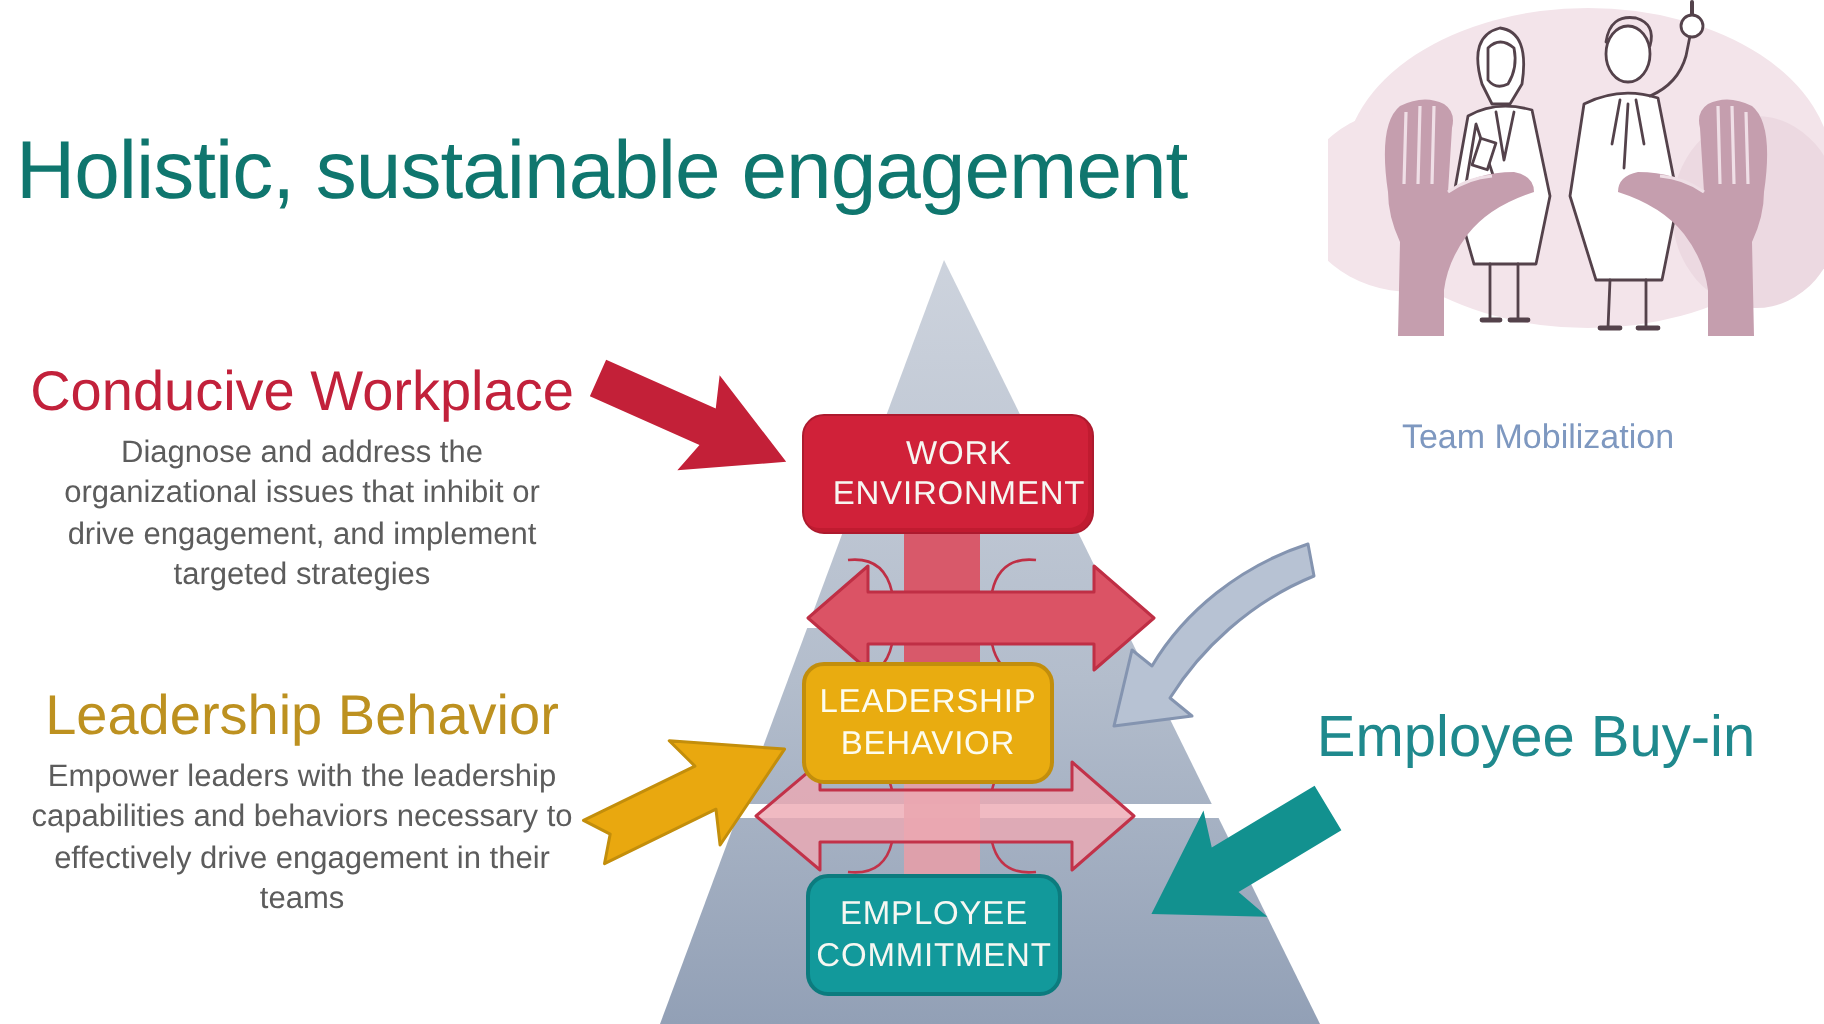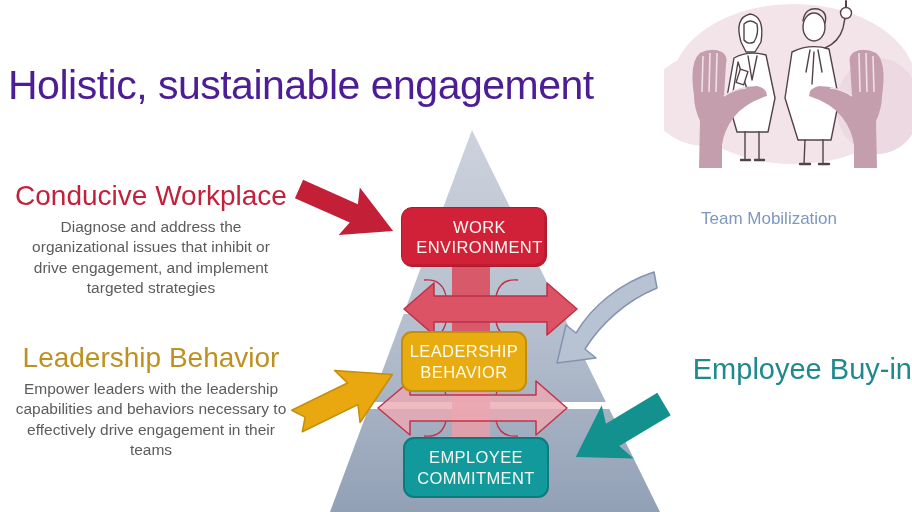--- a/index.html
+++ b/index.html
@@ -8,7 +8,7 @@
   .layer{position:absolute;left:0;top:0;}
 
   h1.title{position:absolute;left:8px;top:62px;margin:0;font-size:41px;font-weight:300;
-           color:#4c1d95;letter-spacing:-0.5px;white-space:nowrap;}
+           color:#0f766e;letter-spacing:-0.5px;white-space:nowrap;}
 
   .callout{position:absolute;text-align:center;}
   .callout .heading{margin:0 0 5px 0;font-size:17px;font-weight:400;line-height:1.1;}

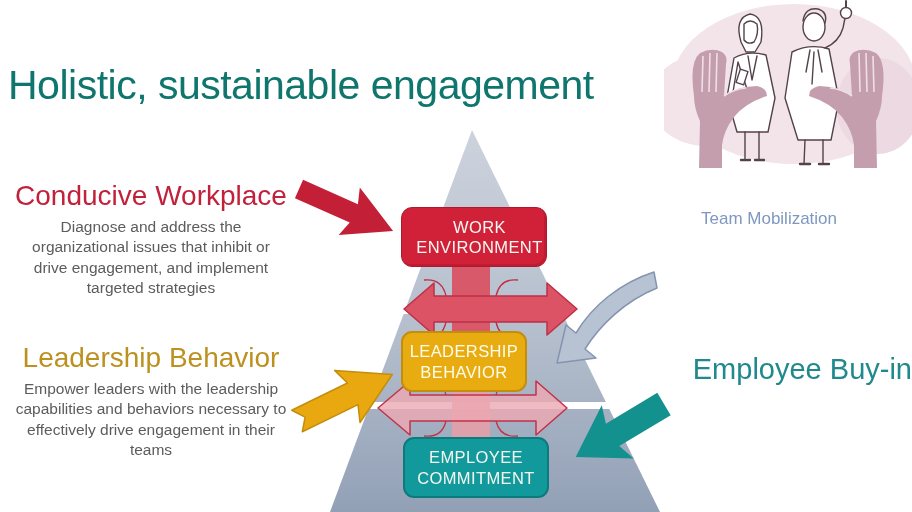--- a/index.html
+++ b/index.html
@@ -20,7 +20,7 @@
   #co-team{left:626px;top:210px;width:286px;}
   #co-team .heading{color:#7E98C0;}
   #co-employee{left:624px;top:354px;width:288px;}
-  #co-employee .heading{color:#1F898D;font-size:29px;text-align:right;}
+  #co-employee .heading{color:#1F898D;font-size:29px;}
 
   .pyr-box{position:absolute;display:flex;align-items:center;justify-content:center;
            text-align:center;border-radius:11px;color:#F6F7F2;font-size:16.5px;

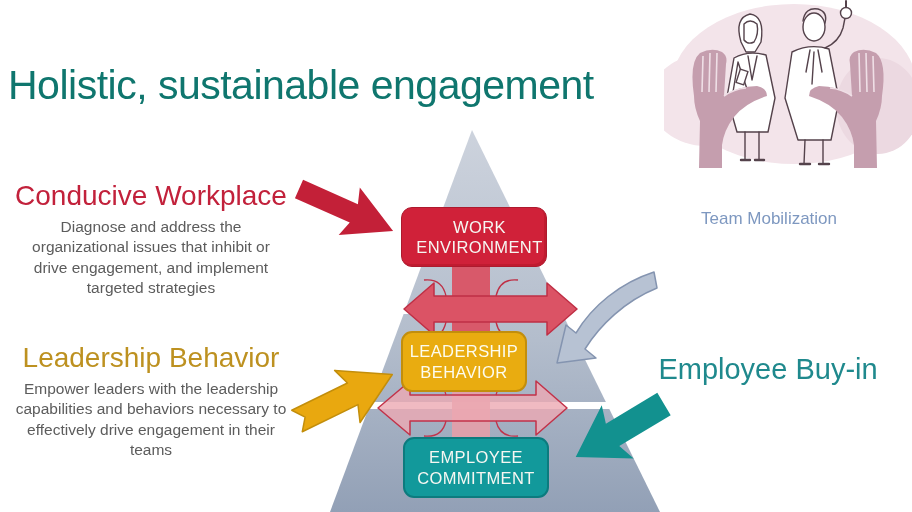--- a/index.html
+++ b/index.html
@@ -29,7 +29,7 @@
             border:1px solid #AD1A2E;box-shadow:inset -2px -2px 0 rgba(120,0,10,.18);padding-left:11px;}
   #box-leadership{left:401px;top:331px;width:126px;height:61px;background:#E9AC10;
             border:2px solid #C28E0C;color:#FDFCEE;}
-  #box-employee{left:403px;top:437px;width:146px;height:61px;background:#12999B;
+  #box-employee{left:403px;top:437px;width:128px;height:61px;background:#12999B;
             border:2px solid #0C7B7E;}
 </style>
 </head>

